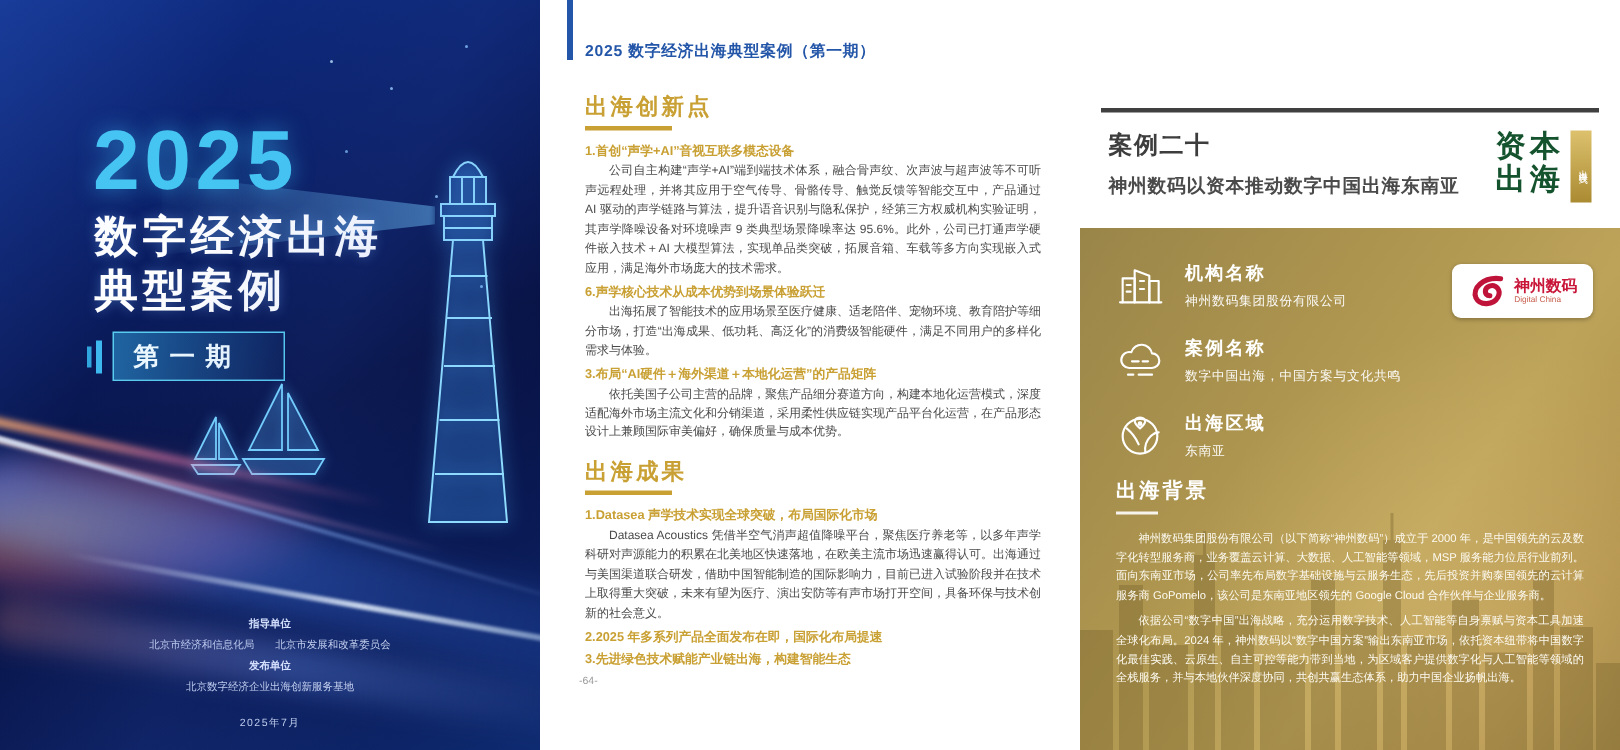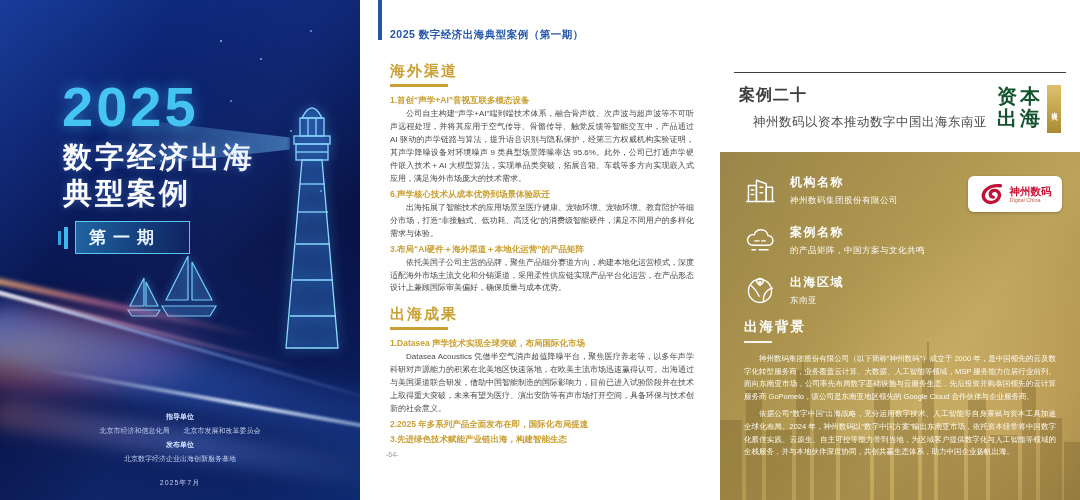--- a/index.html
+++ b/index.html
@@ -155,7 +155,7 @@
       <span class="txt">2025 数字经济出海典型案例（第一期）</span>
     </div>
 
-    <div class="sec-title">海外渠道</div>
+    <div class="sec-title">出海创新点</div>
     <div class="sec-underline"></div>
 
     <div class="sub">1.首创“声学+AI”音视互联多模态设备</div>

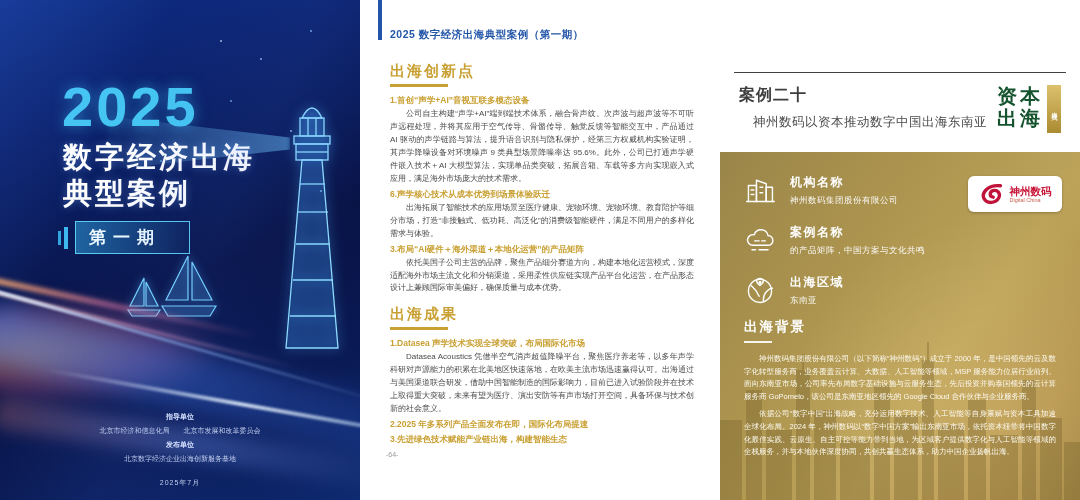--- a/index.html
+++ b/index.html
@@ -61,7 +61,7 @@
 
   
   .case { position:relative; width:360px; height:500px; background:#fff; overflow:hidden; }
-  .case-header { position:absolute; left:14px; right:14px; top:72px; border-top:1px solid #404040; border-bottom:1px solid #b9b9b9;
+  .case-header { position:absolute; left:14px; right:14px; top:72px; border-top:3px solid #404040; border-bottom:1px solid #b9b9b9;
     padding:12px 5px 22px; display:flex; justify-content:space-between; align-items:flex-start; }
   .case-no { font-size:16px; font-weight:bold; color:#3d3d3d; margin-bottom:8px; letter-spacing:1px; }
   .case-title { font-size:12.5px; font-weight:normal; color:#4a4a4a; letter-spacing:.5px;margin-left:14px; }

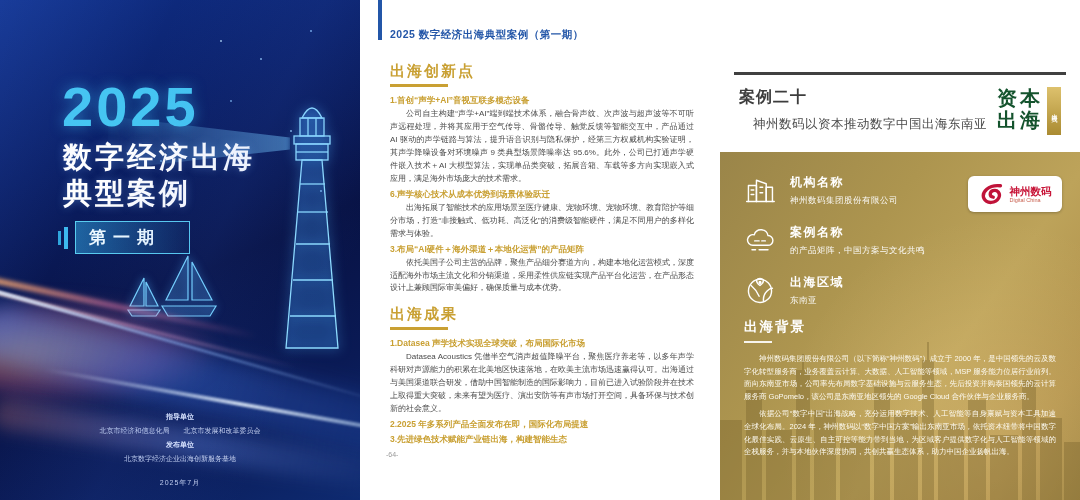--- a/index.html
+++ b/index.html
@@ -64,7 +64,7 @@
   .case-header { position:absolute; left:14px; right:14px; top:72px; border-top:3px solid #404040; border-bottom:1px solid #b9b9b9;
     padding:12px 5px 22px; display:flex; justify-content:space-between; align-items:flex-start; }
   .case-no { font-size:16px; font-weight:bold; color:#3d3d3d; margin-bottom:8px; letter-spacing:1px; }
-  .case-title { font-size:12.5px; font-weight:normal; color:#4a4a4a; letter-spacing:.5px;margin-left:14px; }
+  .case-title { font-size:12.5px; font-weight:bold; color:#4a4a4a; letter-spacing:.5px; }
   .mode { display:flex; gap:4px; align-items:flex-start; }
   .mode-grid { text-align:center; font-size:20px; font-weight:bold; color:#14532d; line-height:1.1; letter-spacing:3px; }
   .ribbon { width:14px; height:48px; background:linear-gradient(180deg,#ddc16d,#aa8b32); color:#fff;

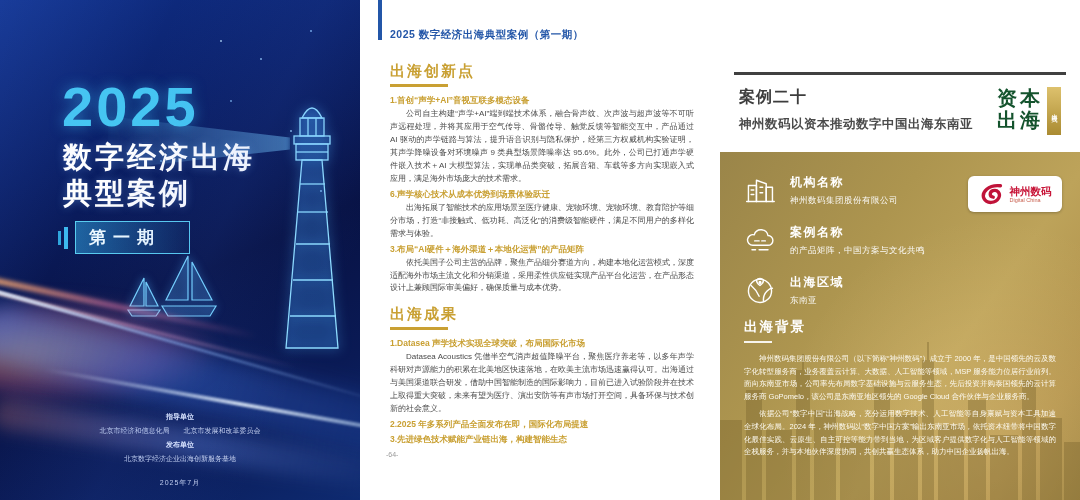--- a/index.html
+++ b/index.html
@@ -161,7 +161,7 @@
     <div class="sub">1.首创“声学+AI”音视互联多模态设备</div>
     <p class="body">公司自主构建“声学+AI”端到端技术体系，融合骨声纹、次声波与超声波等不可听声远程处理，并将其应用于空气传导、骨骼传导、触觉反馈等智能交互中，产品通过 AI 驱动的声学链路与算法，提升语音识别与隐私保护，经第三方权威机构实验证明，其声学降噪设备对环境噪声 9 类典型场景降噪率达 95.6%。此外，公司已打通声学硬件嵌入技术＋AI 大模型算法，实现单品类突破，拓展音箱、车载等多方向实现嵌入式应用，满足海外市场庞大的技术需求。</p>
     <div class="sub">6.声学核心技术从成本优势到场景体验跃迁</div>
-    <p class="body">出海拓展了智能技术的应用场景至医疗健康、宠物环境、宠物环境、教育陪护等细分市场，打造“非接触式、低功耗、高泛化”的消费级智能硬件，满足不同用户的多样化需求与体验。</p>
+    <p class="body">出海拓展了智能技术的应用场景至医疗健康、适老陪伴、宠物环境、教育陪护等细分市场，打造“出海成果、低功耗、高泛化”的消费级智能硬件，满足不同用户的多样化需求与体验。</p>
     <div class="sub">3.布局“AI硬件＋海外渠道＋本地化运营”的产品矩阵</div>
     <p class="body">依托美国子公司主营的品牌，聚焦产品细分赛道方向，构建本地化运营模式，深度适配海外市场主流文化和分销渠道，采用柔性供应链实现产品平台化运营，在产品形态设计上兼顾国际审美偏好，确保质量与成本优势。</p>
 

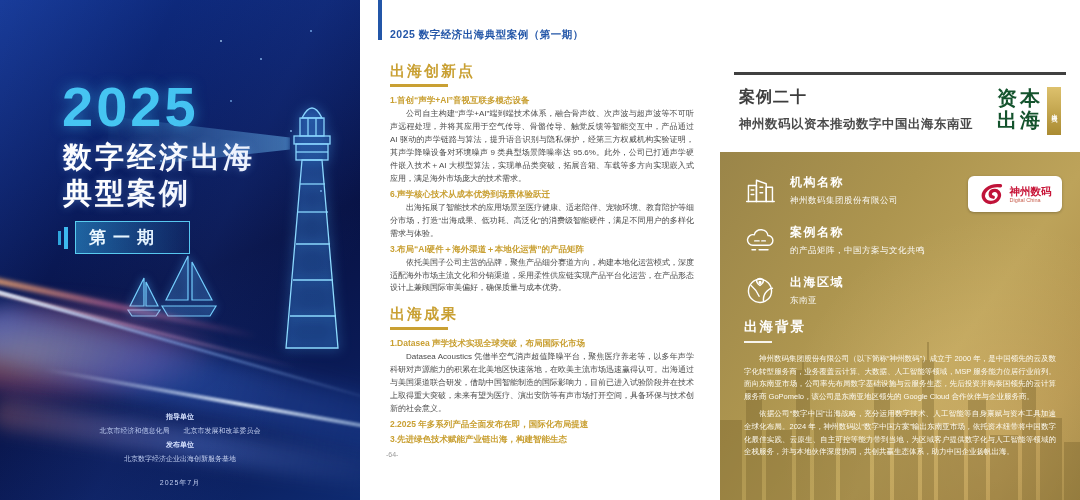--- a/index.html
+++ b/index.html
@@ -242,7 +242,7 @@
           </svg>
           <div>
             <div class="info-label">案例名称</div>
-            <div class="info-value">的产品矩阵，中国方案与文化共鸣</div>
+            <div class="info-value">数字中国出海，中国方案与文化共鸣</div>
           </div>
         </div>
         <div class="info-item">

